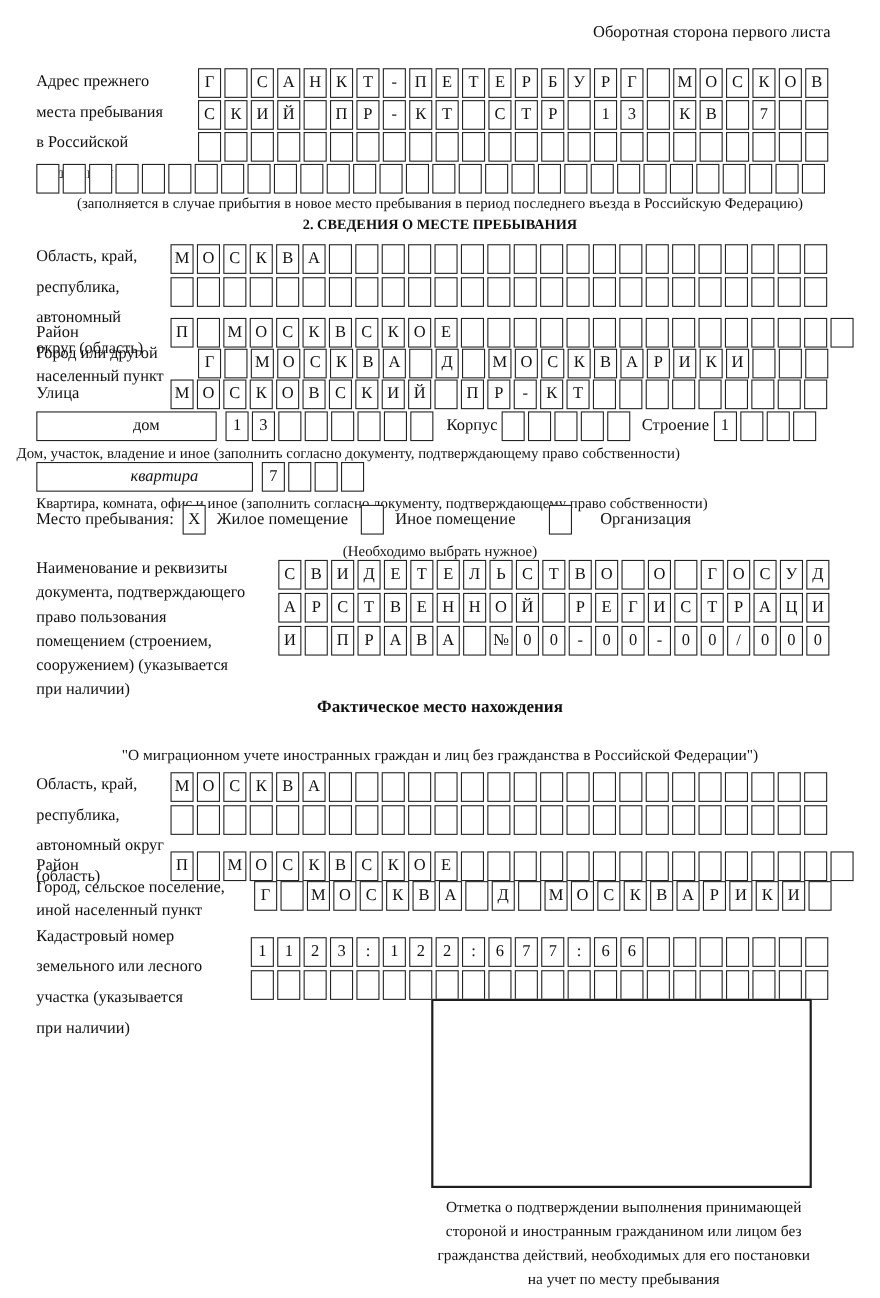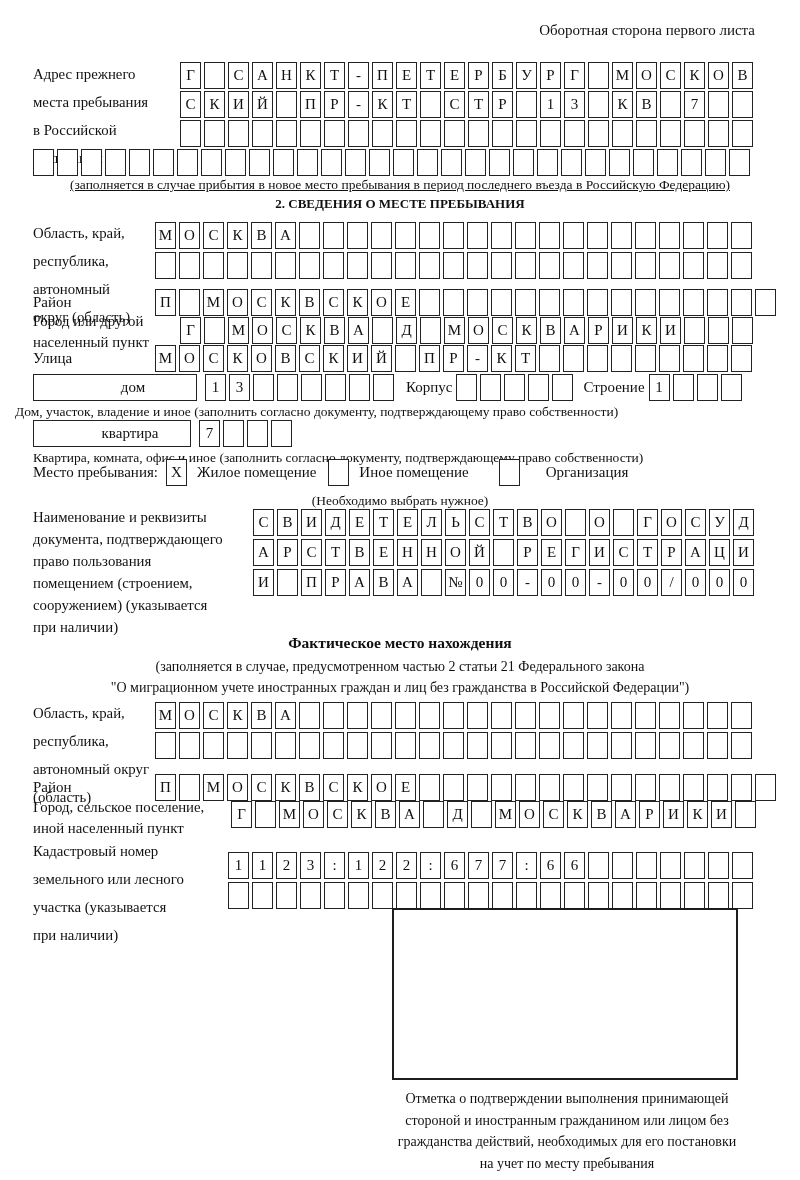--- a/index.html
+++ b/index.html
@@ -151,7 +151,7 @@
       <span class="cell"></span>
       <span class="cell"></span>
     </div>
-  <div class="abs caption center" style="top:177px;text-decoration:underline;">(заполняется в случае прибытия в новое место пребывания в период последнего въезда в Российскую Федерацию)</div>
+  <div class="abs caption center" style="top:177px;">(заполняется в случае прибытия в новое место пребывания в период последнего въезда в Российскую Федерацию)</div>
 
   <div class="abs center bold" style="top:196px; font-size:13px;">2. СВЕДЕНИЯ О МЕСТЕ ПРЕБЫВАНИЯ</div>
 

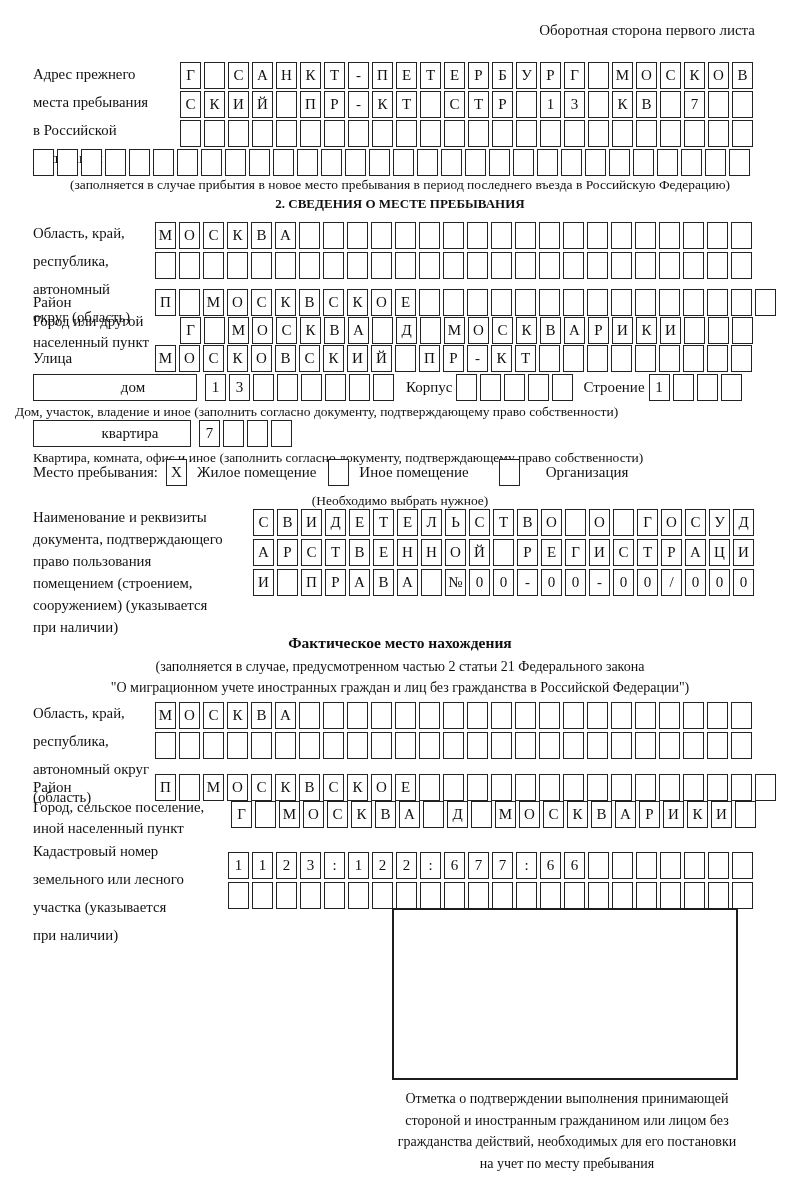--- a/index.html
+++ b/index.html
@@ -335,7 +335,7 @@
   <div class="abs caption" style="left:15px; top:404px;">Дом, участок, владение и иное (заполнить согласно документу, подтверждающему право собственности)</div>
 
   <div class="abs inlineRow" style="left:33px; top:420px;">
-    <div class="wideBox" style="width:158px;">
+    <div class="wideBox" style="width:197px;font-style:italic;">
       <span>квартира</span>
     </div>
     <div class="cellrow" style="margin-left:8px;">

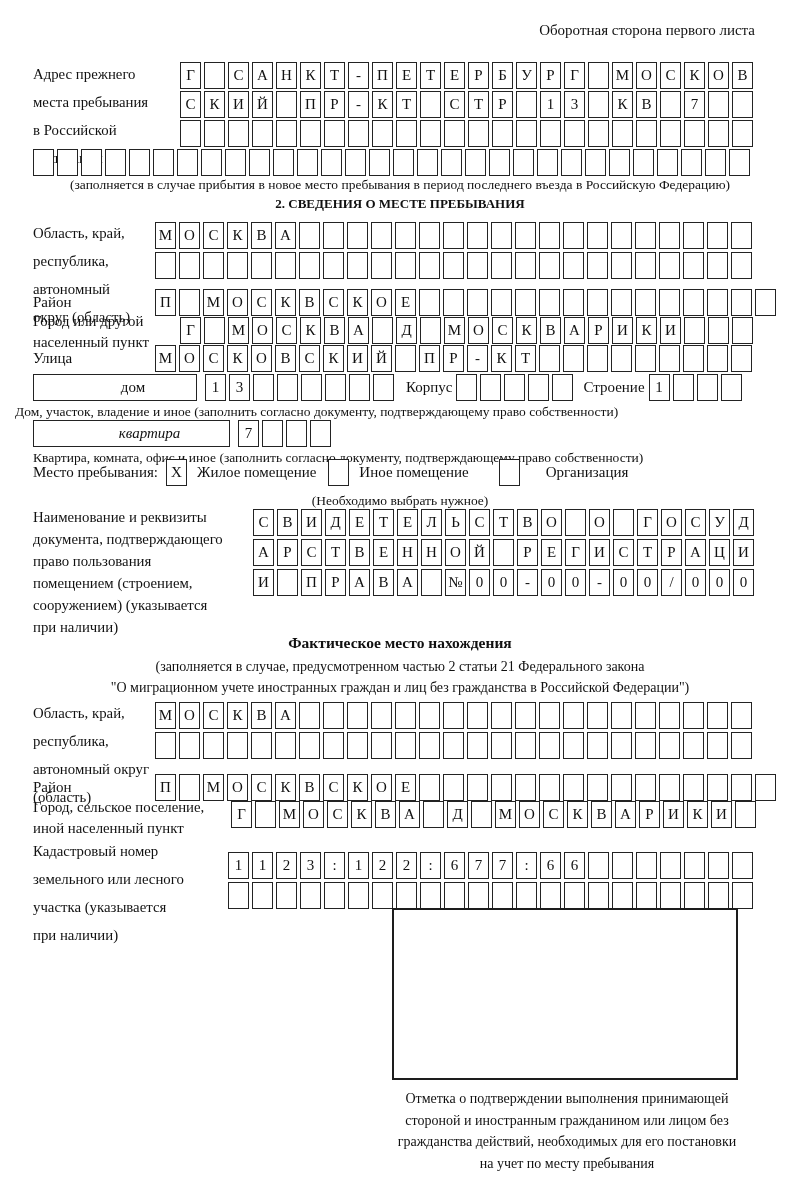--- a/index.html
+++ b/index.html
@@ -435,7 +435,6 @@
     </div>
 
   <div class="abs center bold" style="top:634px; font-size:15.5px;">Фактическое место нахождения</div>
-  <div class="abs caption center" style="top:659px; font-size:14px;">(заполняется в случае, предусмотренном частью 2 статьи 21 Федерального закона</div>
   <div class="abs caption center" style="top:680px; font-size:14px;">"О миграционном учете иностранных граждан и лиц без гражданства в Российской Федерации")</div>
 
   <div class="abs label" style="left:33px; top:699px; width:180px;">Область, край,

